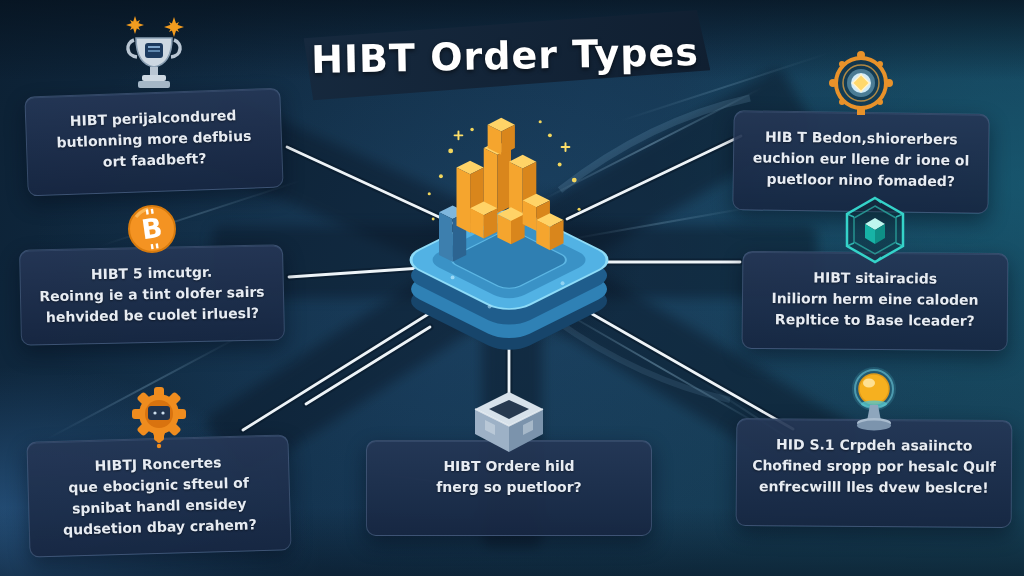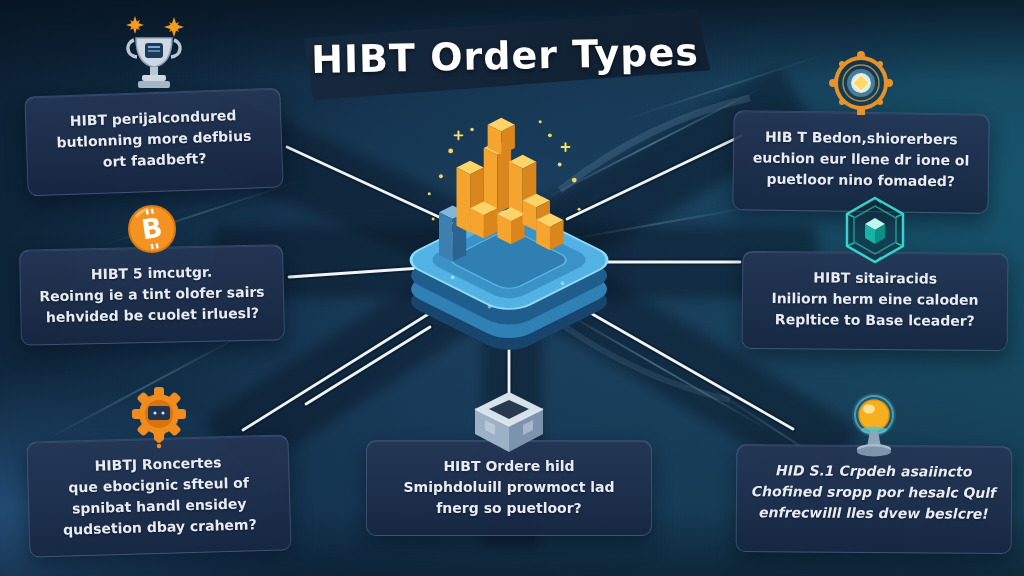--- a/index.html
+++ b/index.html
@@ -62,7 +62,7 @@
   .c-tr{left:733px;top:50px;width:256px;align-items:center;}  .c-tr .icon{margin-bottom:-14px;} .c-tr .box{transform:rotate(0.8deg);min-height:100px;}
   .c-mr{left:742px;top:194px;width:266px;} .c-mr .icon{margin-bottom:-18px;} .c-mr .box{transform:rotate(0.5deg);min-height:98px;}
   .c-bm{left:366px;top:390px;width:286px;} .c-bm .icon{margin-bottom:-18px;} .c-bm .box{min-height:96px;}
-  .c-br{left:736px;top:389px;width:276px;font-style:italic;} .c-br .icon{margin-bottom:-22px;} .c-br .box{transform:rotate(0.4deg);min-height:108px;}
+  .c-br{left:736px;top:363px;width:276px;} .c-br .icon{margin-bottom:-22px;} .c-br .box{transform:rotate(0.4deg);min-height:108px;}
 </style>
 </head>
 <body>

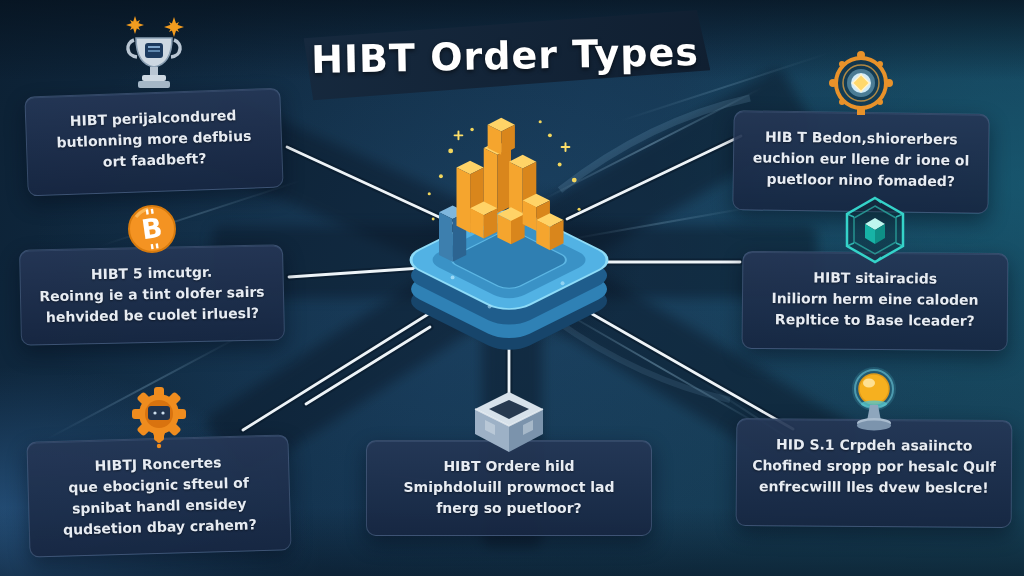--- a/index.html
+++ b/index.html
@@ -326,7 +326,6 @@
     </div>
     <div class="box">
       <div class="tline">HIBT Ordere hild</div>
-      <div class="tline">Smiphdoluill prowmoct lad</div>
       <div class="tline">fnerg so puetloor?</div>
     </div>
   </div>

